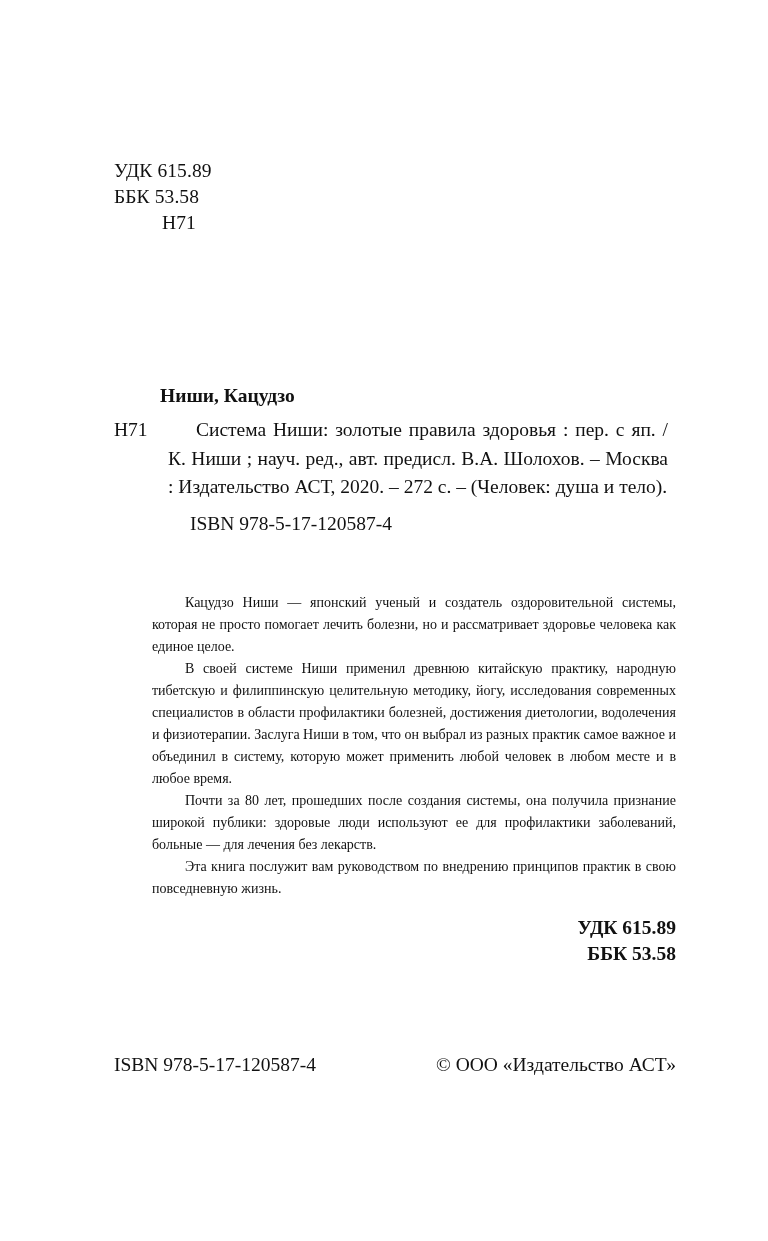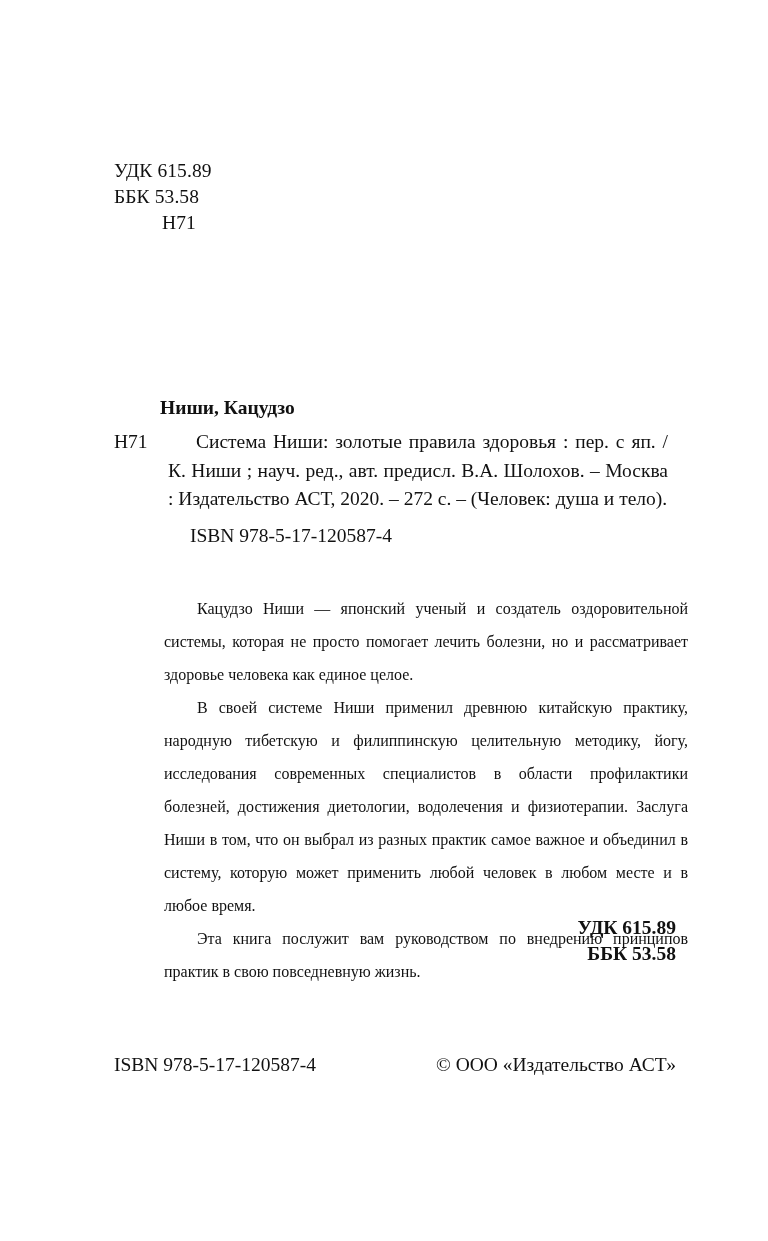--- a/index.html
+++ b/index.html
@@ -45,7 +45,7 @@
   .biblio {
     position: absolute;
     left: 114px;
-    top: 395px;
+    top: 383px;
     width: 562px;
   }
   .biblio-author {

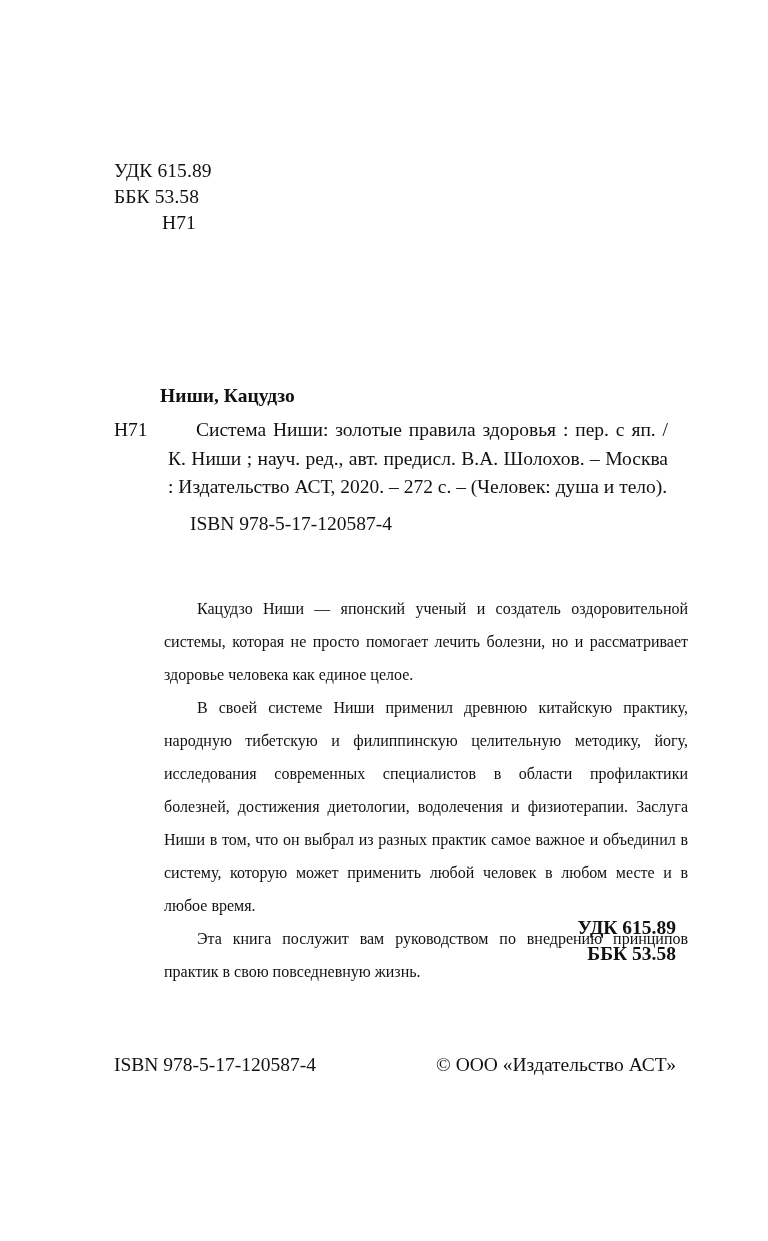--- a/index.html
+++ b/index.html
@@ -85,11 +85,11 @@
   
   .annotation {
     position: absolute;
-    left: 164px;
+    left: 152px;
     top: 592px;
     width: 524px;
-    font-size: 16px;
-    line-height: 33px;
+    font-size: 14px;
+    line-height: 22px;
     text-align: justify;
     text-justify: inter-word;
     hyphens: manual;

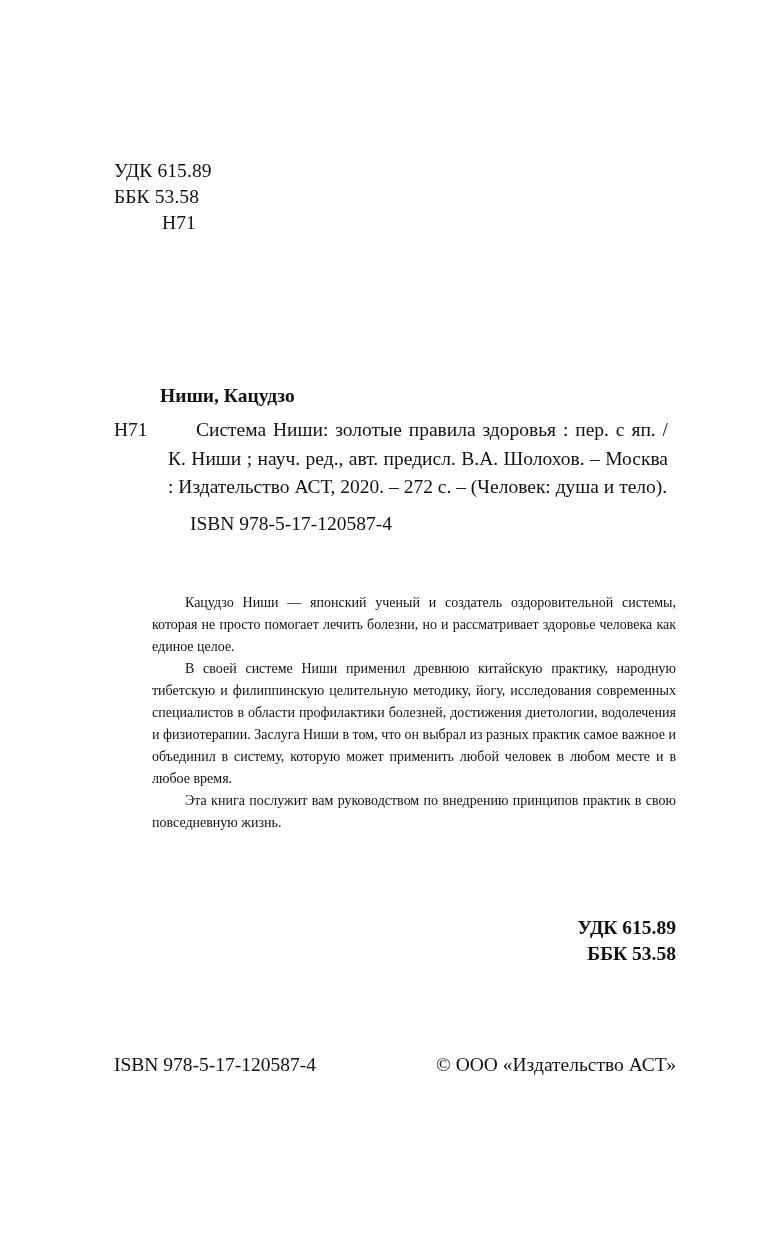--- a/index.html
+++ b/index.html
@@ -148,6 +148,7 @@
   <div class="annotation">
     <p>Кацудзо Ниши — японский ученый и создатель оздоровительной системы, которая не просто помогает лечить болезни, но и рассматривает здоровье человека как единое целое.</p>
     <p>В своей системе Ниши применил древнюю китайскую практику, народную тибетскую и филиппинскую целительную методику, йогу, исследования современных специалистов в области профилактики болезней, достижения диетологии, водолечения и физиотерапии. Заслуга Ниши в том, что он выбрал из разных практик самое важное и объединил в систему, которую может применить любой человек в любом месте и в любое время.</p>
+    <p>Почти за 80 лет, прошедших после создания системы, она получила признание широкой публики: здоровые люди используют ее для профилактики заболеваний, больные — для лечения без лекарств.</p>
     <p>Эта книга послужит вам руководством по внедрению принципов практик в свою повседневную жизнь.</p>
   </div>
 

